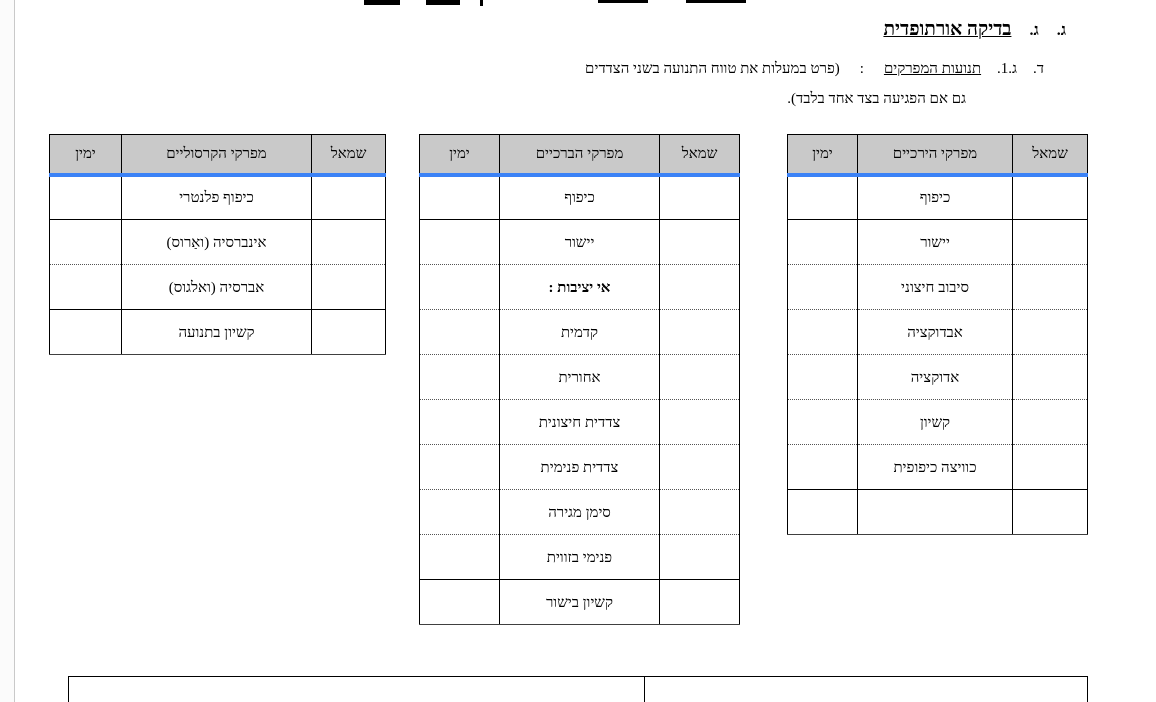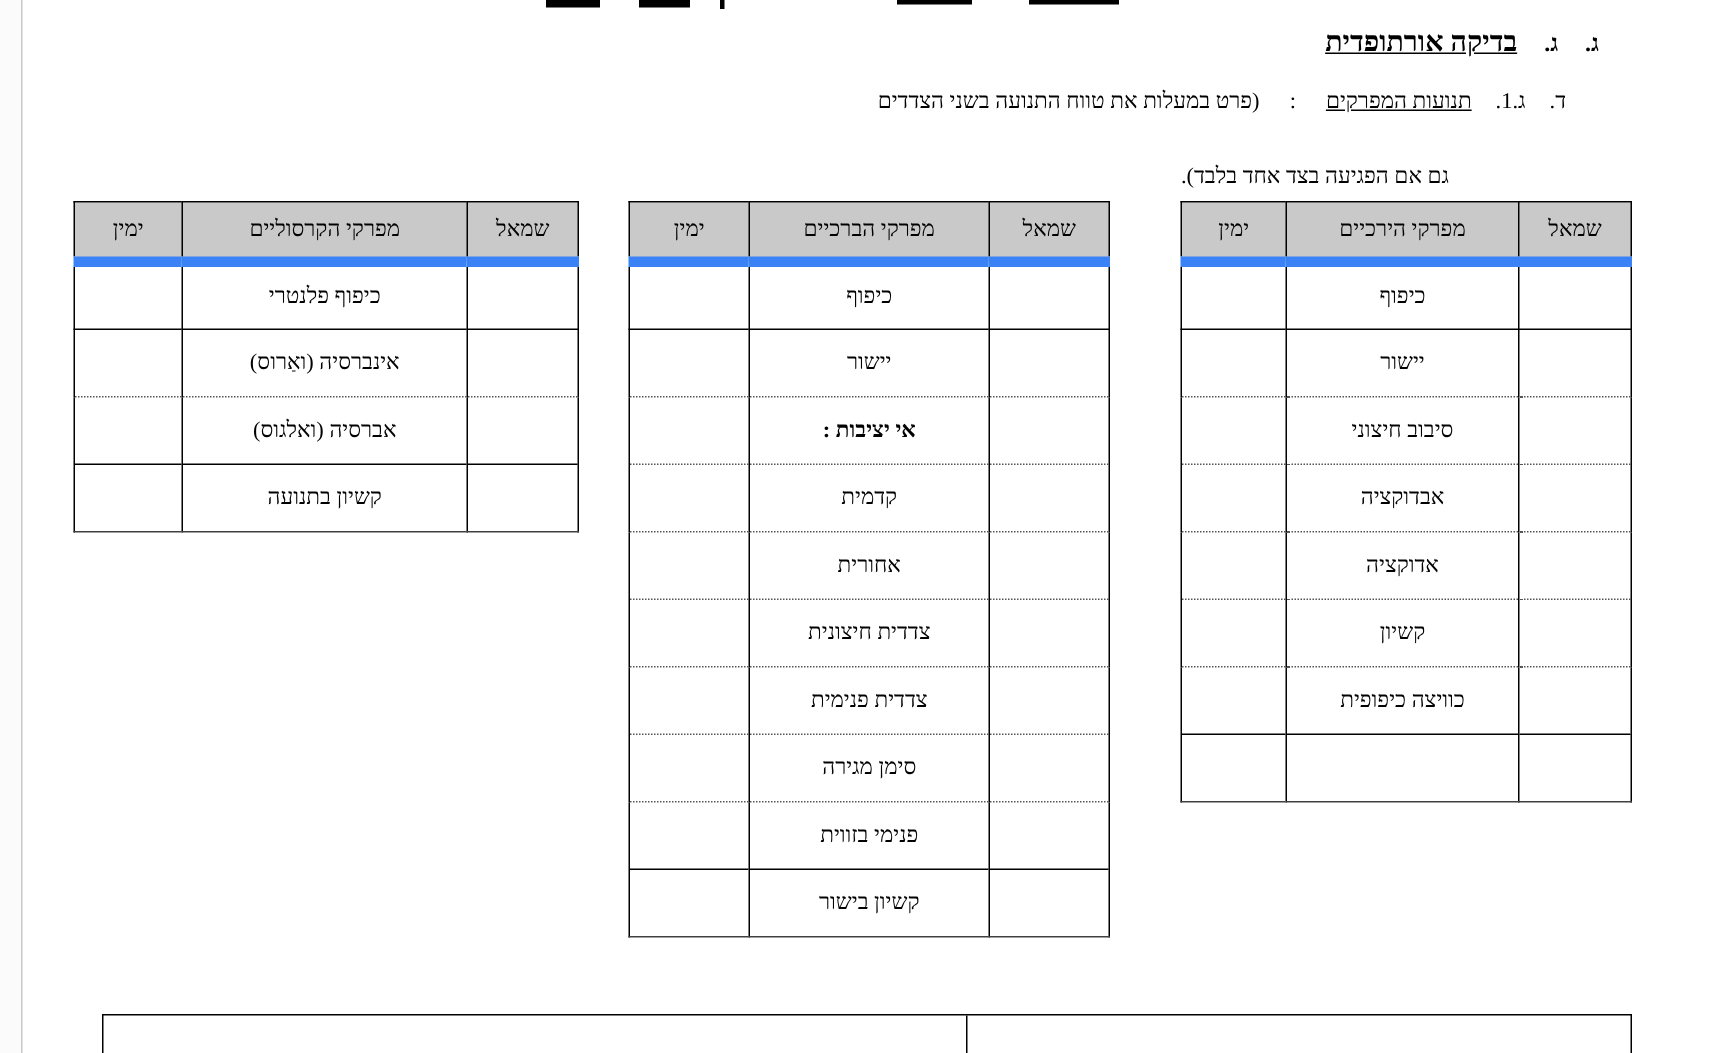--- a/index.html
+++ b/index.html
@@ -84,7 +84,6 @@
     right: 190px;
     font-size: 15px;
     direction: rtl;
-    margin-top: 20px;
   }
 
   table.grid {

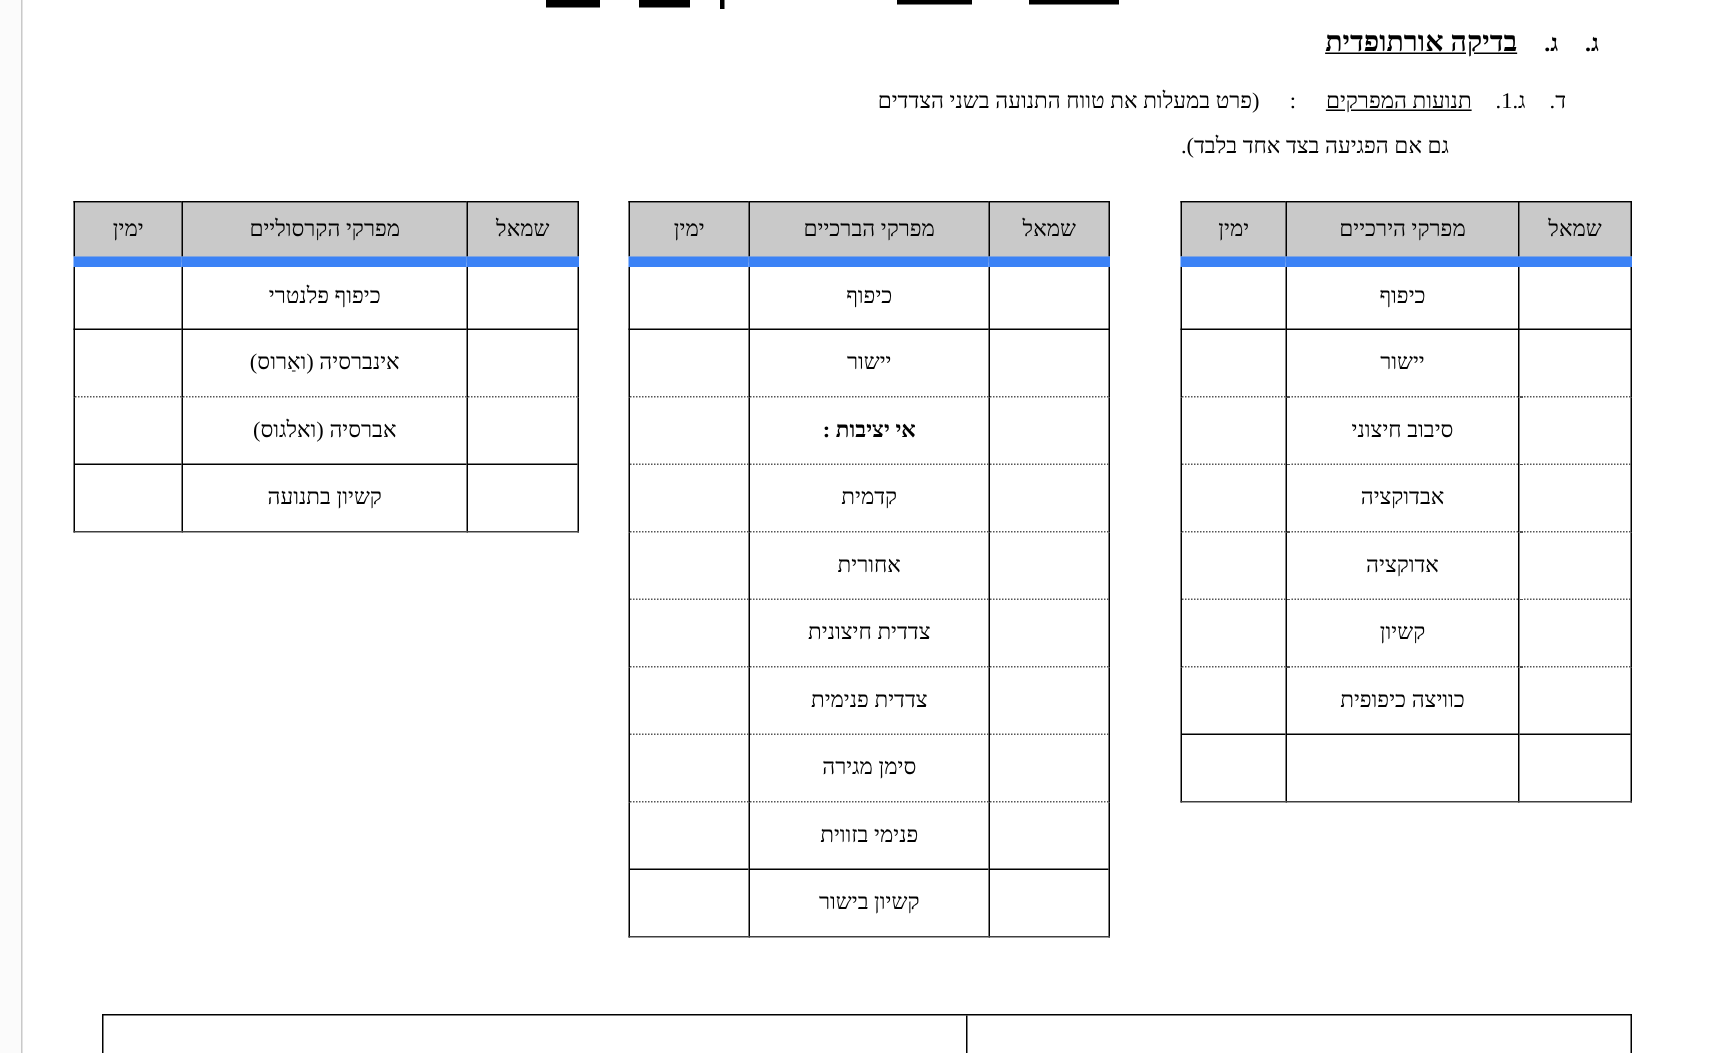--- a/index.html
+++ b/index.html
@@ -118,7 +118,7 @@
   }
   tr.dotted td { border-top: 1px dotted #555; border-bottom: 1px dotted #555; }
   tr.solid-bottom td { border-bottom: 1px solid #404040; }
-  tr.first-row td { border-top: 7px solid #3b82f6; text-align: center; }
+  tr.first-row td { border-top: 4px solid #3b82f6; text-align: center; }
 
   
   #table-ankles { top: 134px; right: 770px; }

